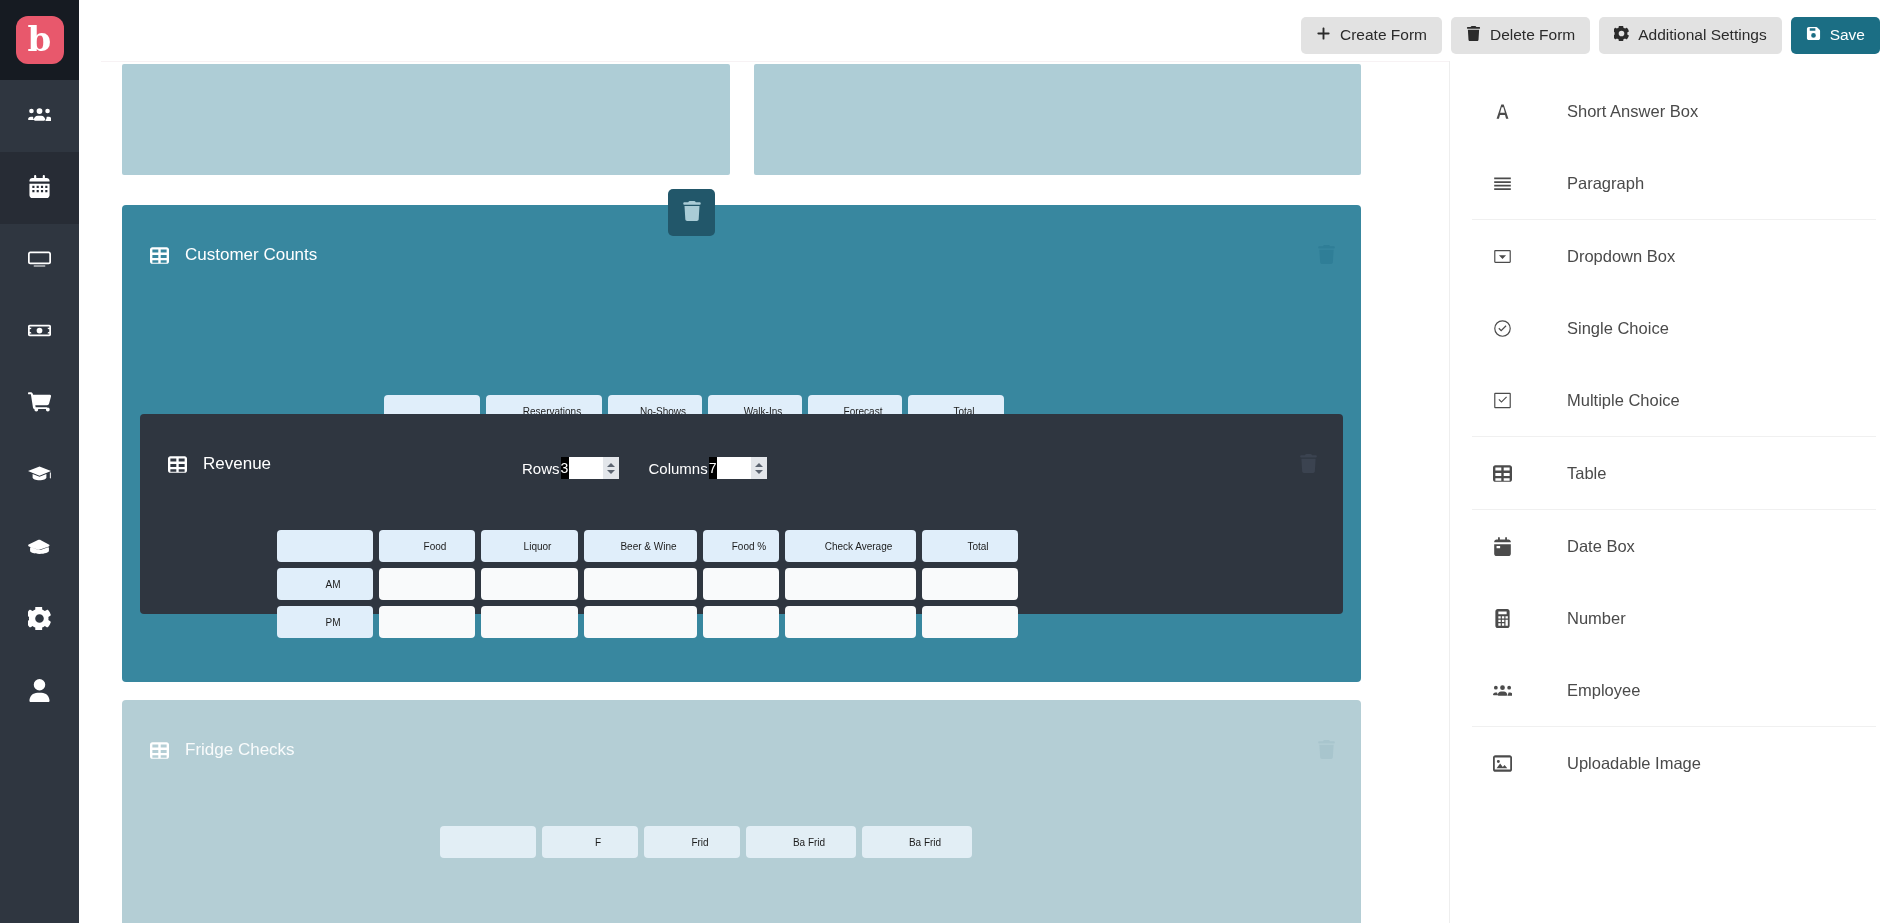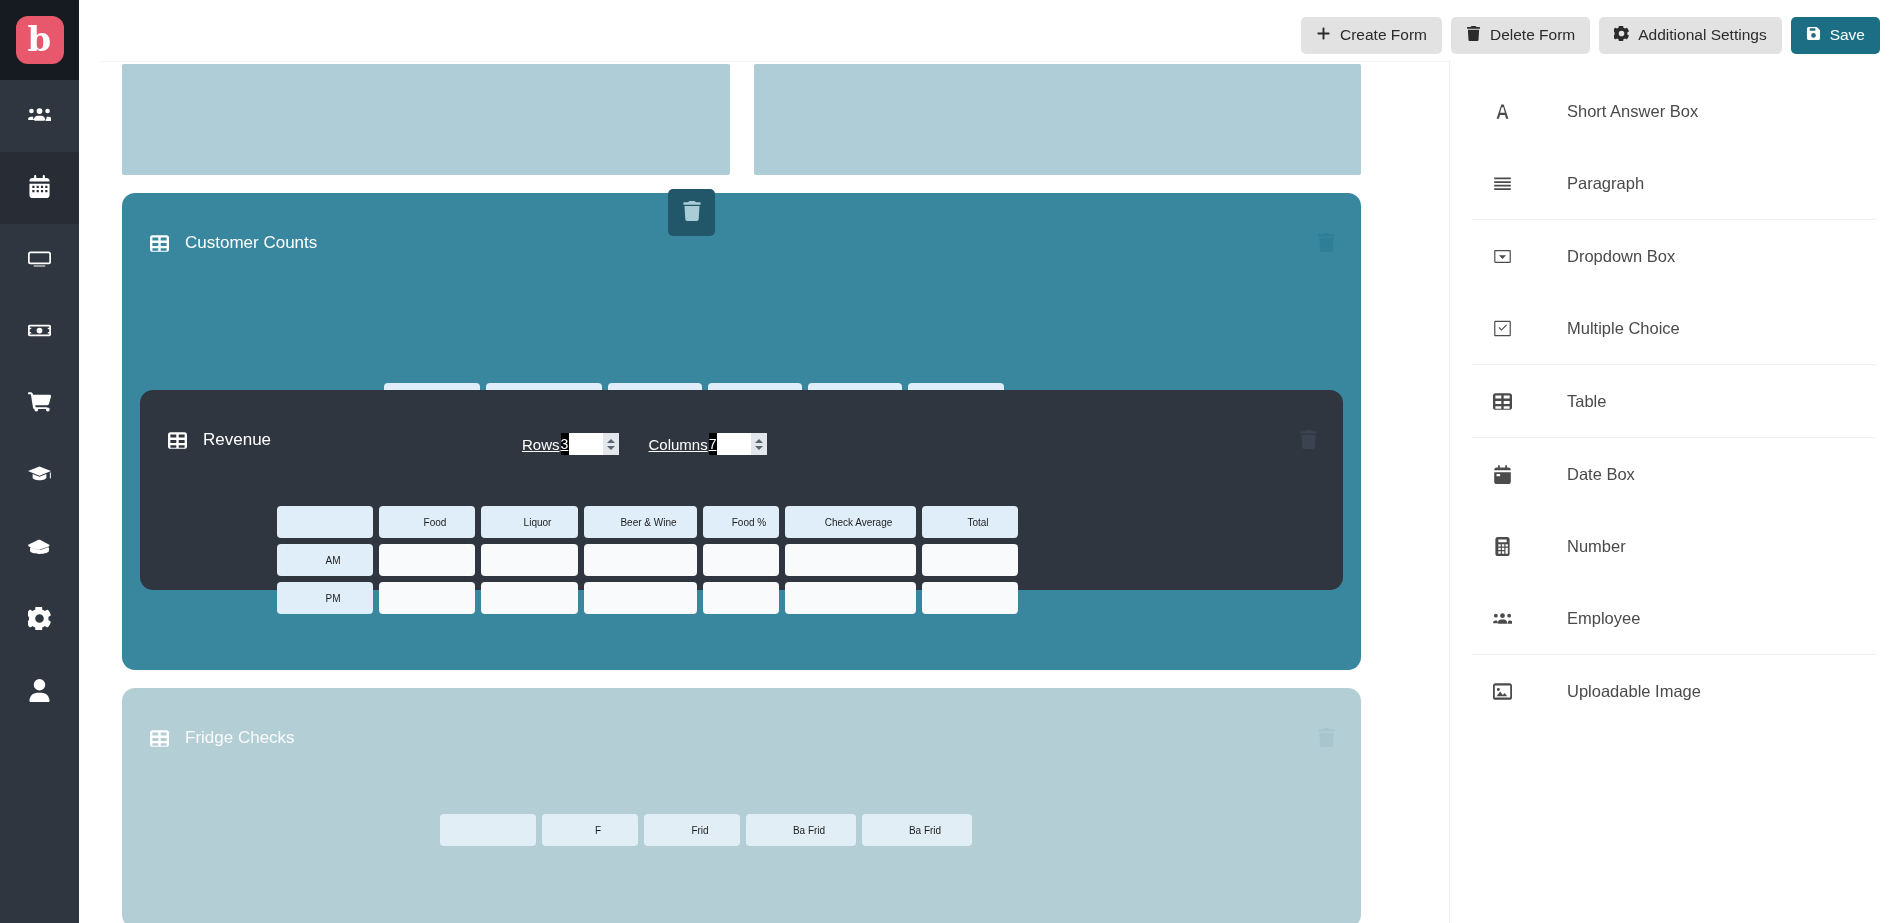--- a/index.html
+++ b/index.html
@@ -89,7 +89,8 @@
   
   .section {
     position: absolute;
-    border-radius: 13px;
+    border-radius: 4px;
+    margin-top: 12px;
   }
   .sec-customer {
     left: 43px; top: 132px; width: 1239px; height: 477px;

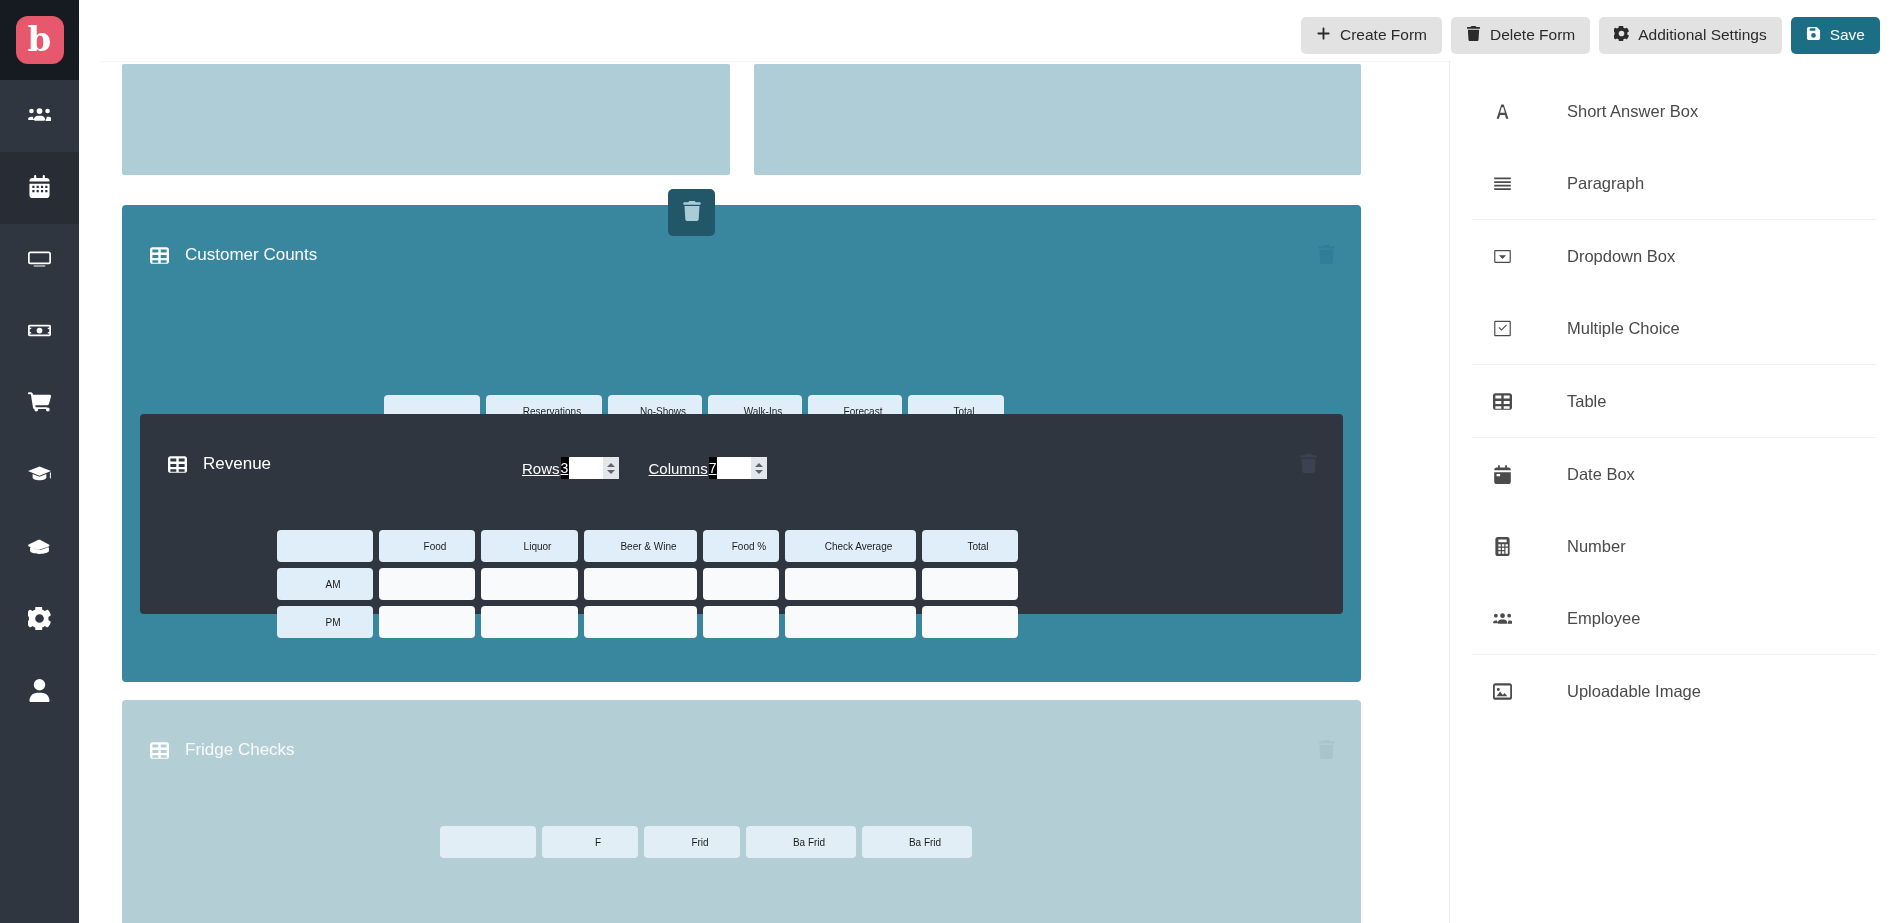--- a/index.html
+++ b/index.html
@@ -554,6 +554,14 @@
       <span class="rp-label">Dropdown Box</span>
     </div>
 
+    <div class="rp-item">
+      <span class="rp-icon">
+        <svg viewBox="0 0 512 512">
+            <path d="M256 32a224 224 0 1 0 0 448 224 224 0 0 0 0-448zm0 32a192 192 0 1 1 0 384 192 192 0 0 1 0-384zm107 129-22-23-121 121-52-52-23 23 75 75 143-144z"></path>
+          </svg>
+      </span>
+      <span class="rp-label">Single Choice</span>
+    </div>
 
     <div class="rp-item">
       <span class="rp-icon">

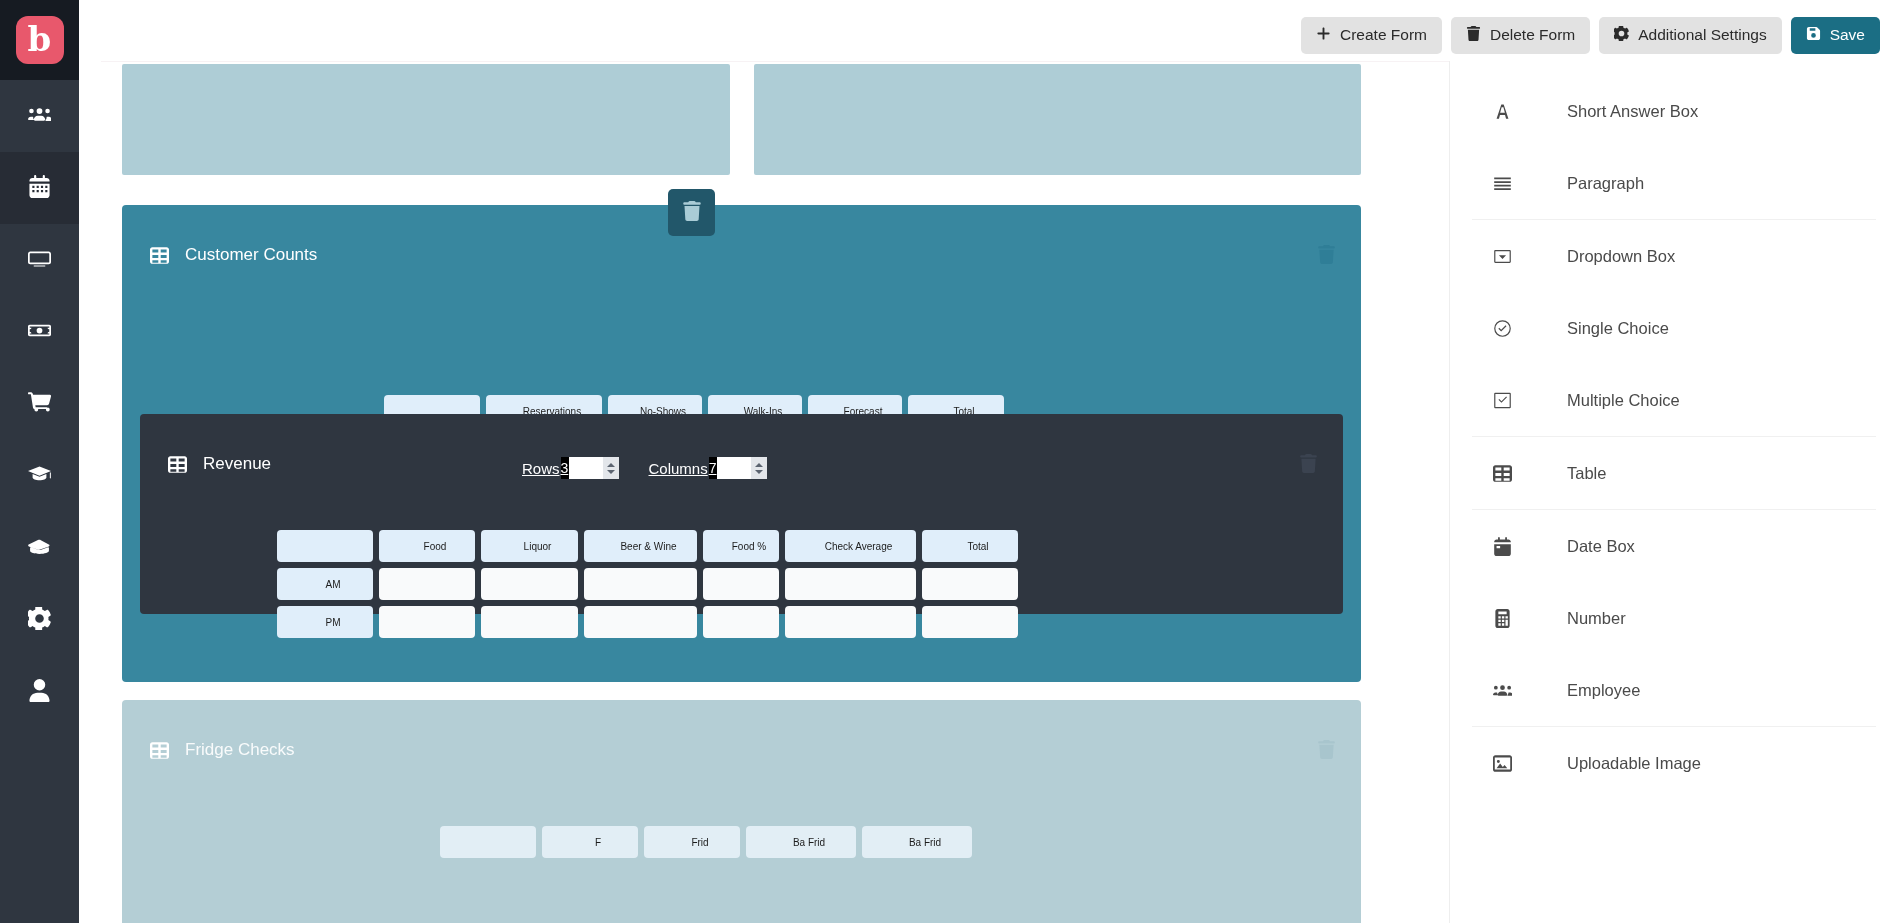--- a/index.html
+++ b/index.html
@@ -184,7 +184,7 @@
   .dimrow {
     position: absolute; left: 382px; top: 43px;
     display: flex; align-items: center; gap: 30px;
-    font-size: 15px; color: #ffffff; text-decoration: underline;
+    font-size: 15px; color: #ffffff;
   }
   .dimgrp { display: flex; align-items: center; gap: 1px; }
   .dimlabel { font-size: 15px; color: #ffffff; }

